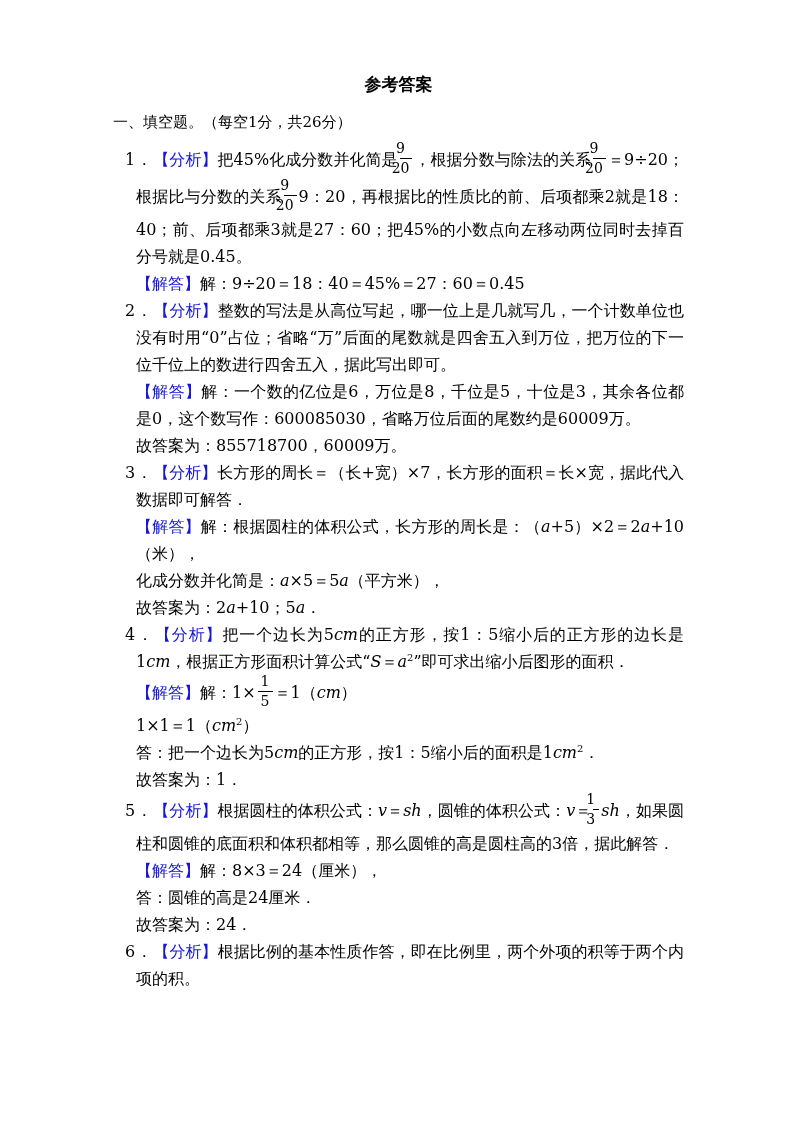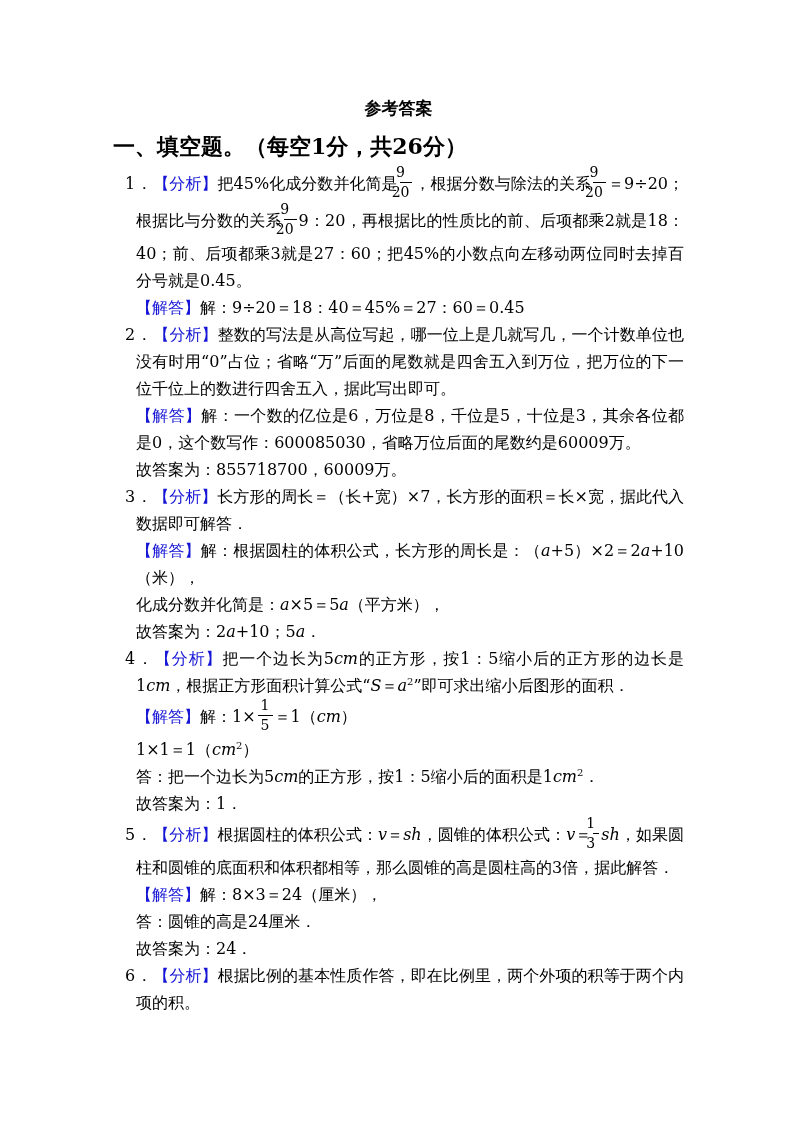--- a/index.html
+++ b/index.html
@@ -19,7 +19,7 @@
     box-sizing: border-box;
     width: 794px;
     height: 1123px;
-    padding: 96px 110px 0 113px;
+    padding: 72px 110px 0 113px;
     background: #ffffff;
   }
   .doc-title {

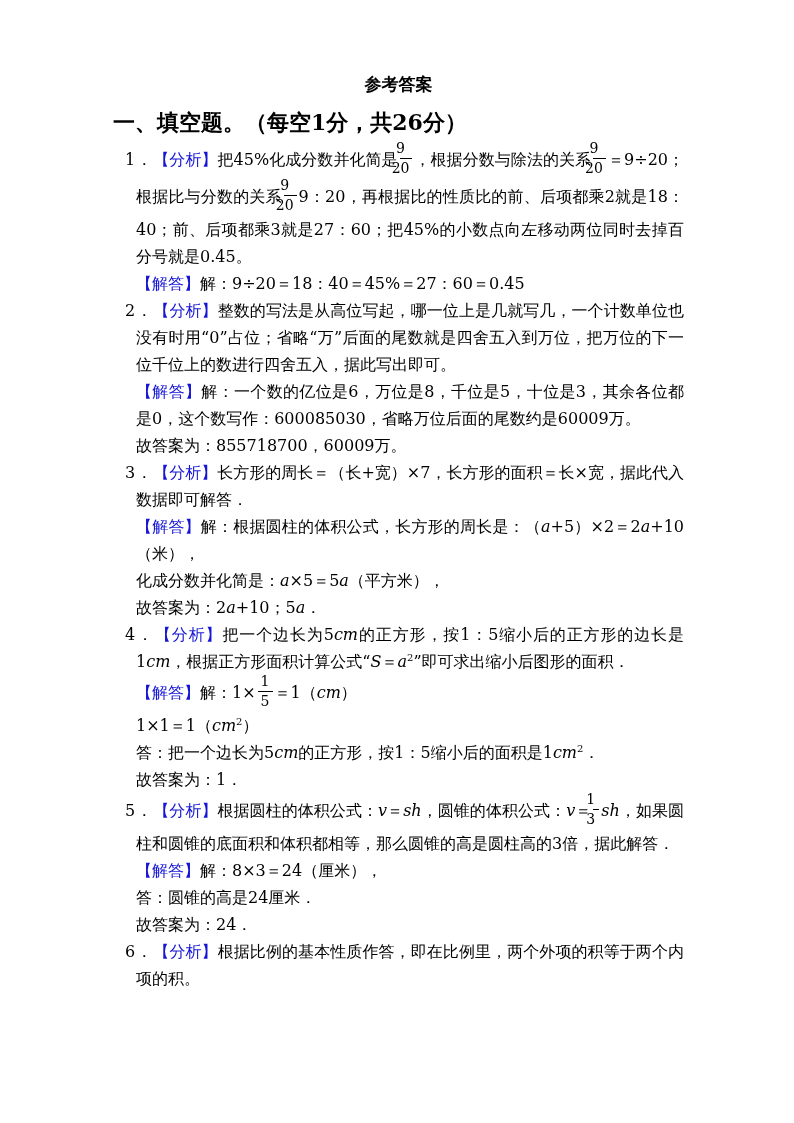--- a/index.html
+++ b/index.html
@@ -30,8 +30,8 @@
     line-height: 24px;
   }
   .section-heading {
-    font-size: 22px;
-    font-weight: bold;
+    font-size: 15px;
+    font-weight: normal;
     margin: 0 0 8px 0;
     line-height: 24px;
   }

